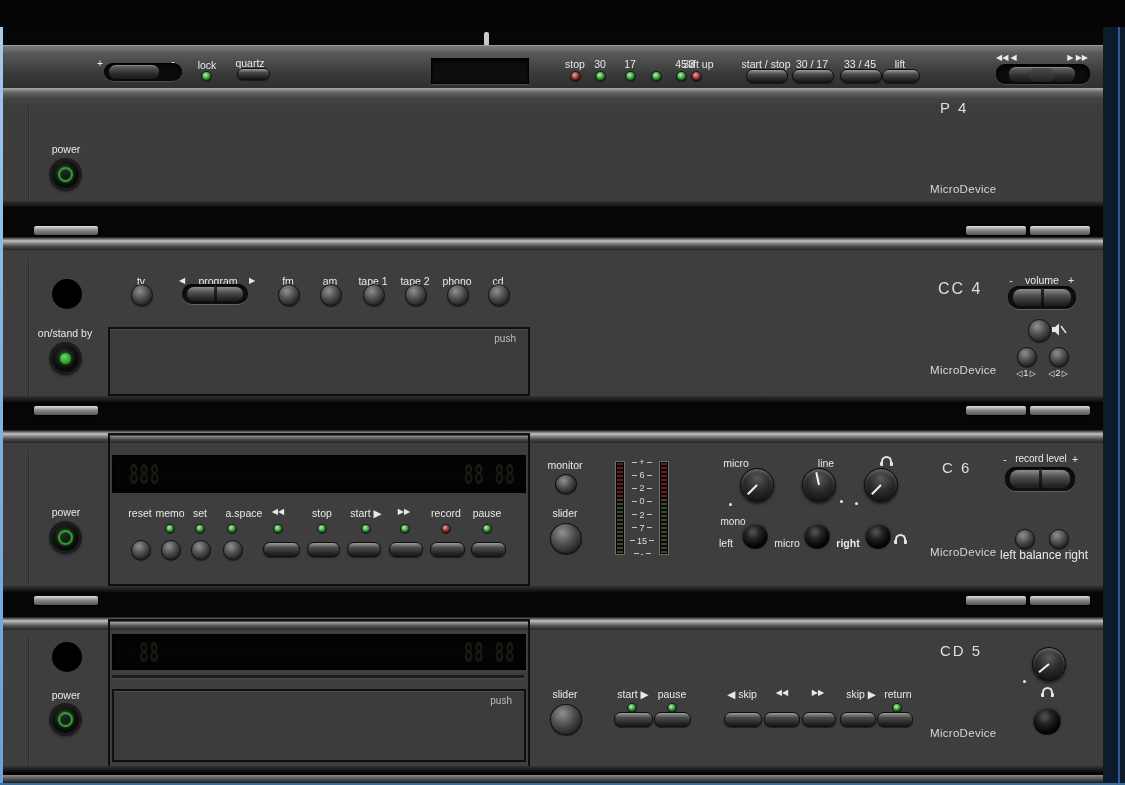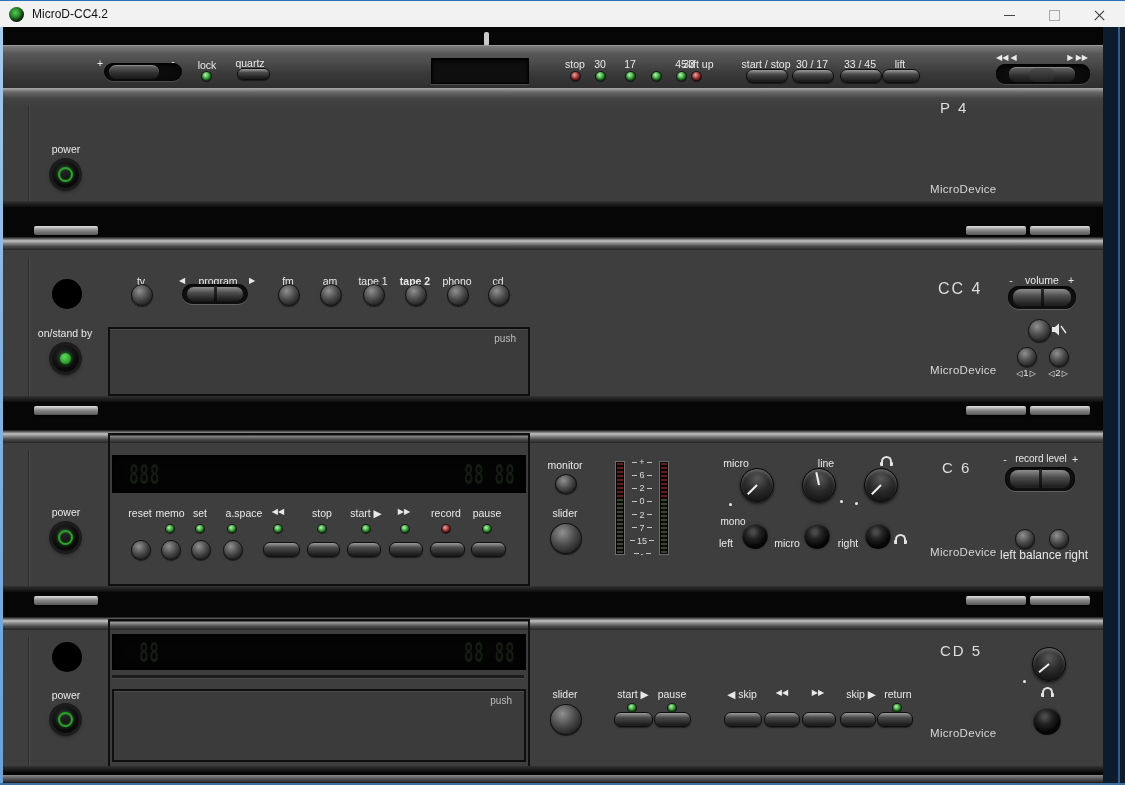--- a/index.html
+++ b/index.html
@@ -96,19 +96,6 @@
 
 <div id="app">
 
-  <div id="titlebar">
-    <div id="app-icon"></div>
-    <div id="title-text">MicroD-CC4.2</div>
-    <div class="win-btn" style="left:987px;">
-        <span class="glyph-min"></span>
-      </div>
-    <div class="win-btn" style="left:1032px;">
-        <span class="glyph-max"></span>
-      </div>
-    <div class="win-btn" style="left:1077px;">
-        <span class="glyph-close"></span>
-      </div>
-  </div>
 
   <div class="abs" style="left:0;top:27px;width:1103px;height:18px;background:#060606;">
     <div class="abs" style="left:484px;top:5px;width:5px;height:14px;background:#c9c9c9;border-radius:2px;"></div>

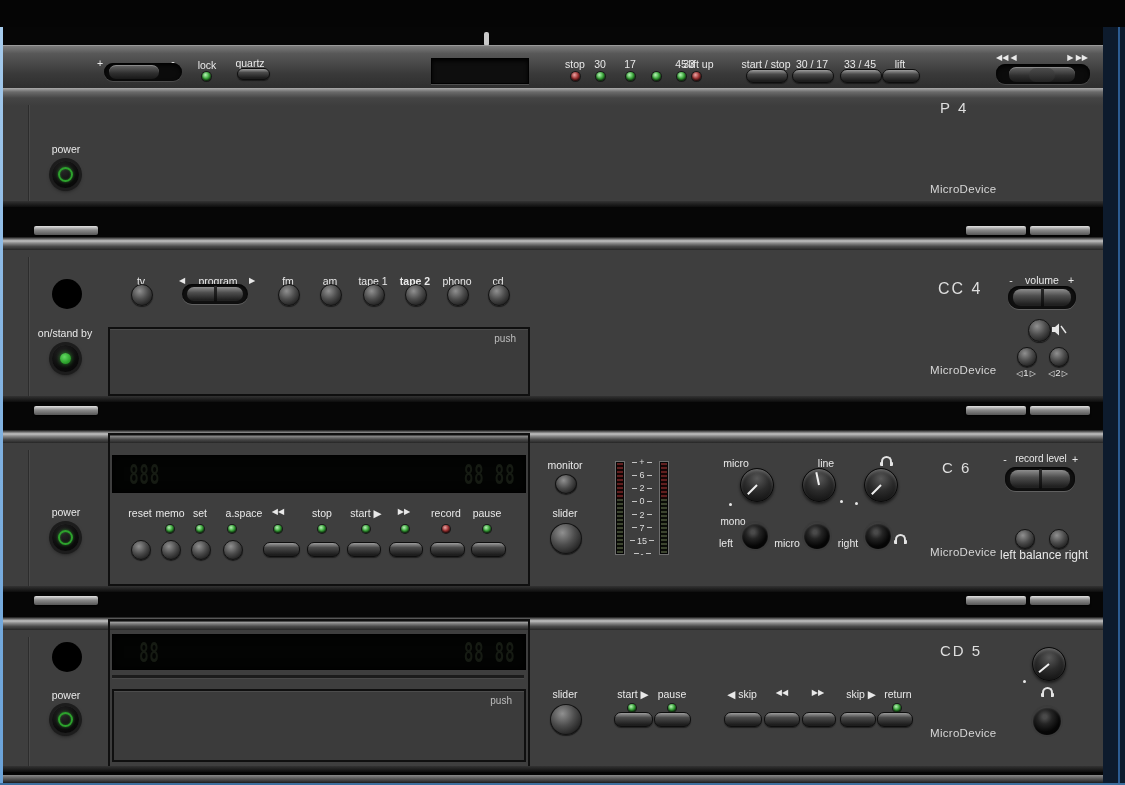--- a/index.html
+++ b/index.html
@@ -193,7 +193,7 @@
     <div class="rbtn" style="left:320px;top:47px;width:20px;height:20px;"></div>
     <div class="lb" style="left:352px;top:38px;width:42px;">tape 1</div>
     <div class="rbtn" style="left:363px;top:47px;width:20px;height:20px;"></div>
-    <div class="lb" style="left:394px;top:38px;width:42px;font-weight:bold;">tape 2</div>
+    <div class="lb" style="left:394px;top:38px;width:42px;">tape 2</div>
     <div class="rbtn" style="left:405px;top:47px;width:20px;height:20px;"></div>
     <div class="lb" style="left:436px;top:38px;width:42px;">phono</div>
     <div class="rbtn" style="left:447px;top:47px;width:20px;height:20px;"></div>

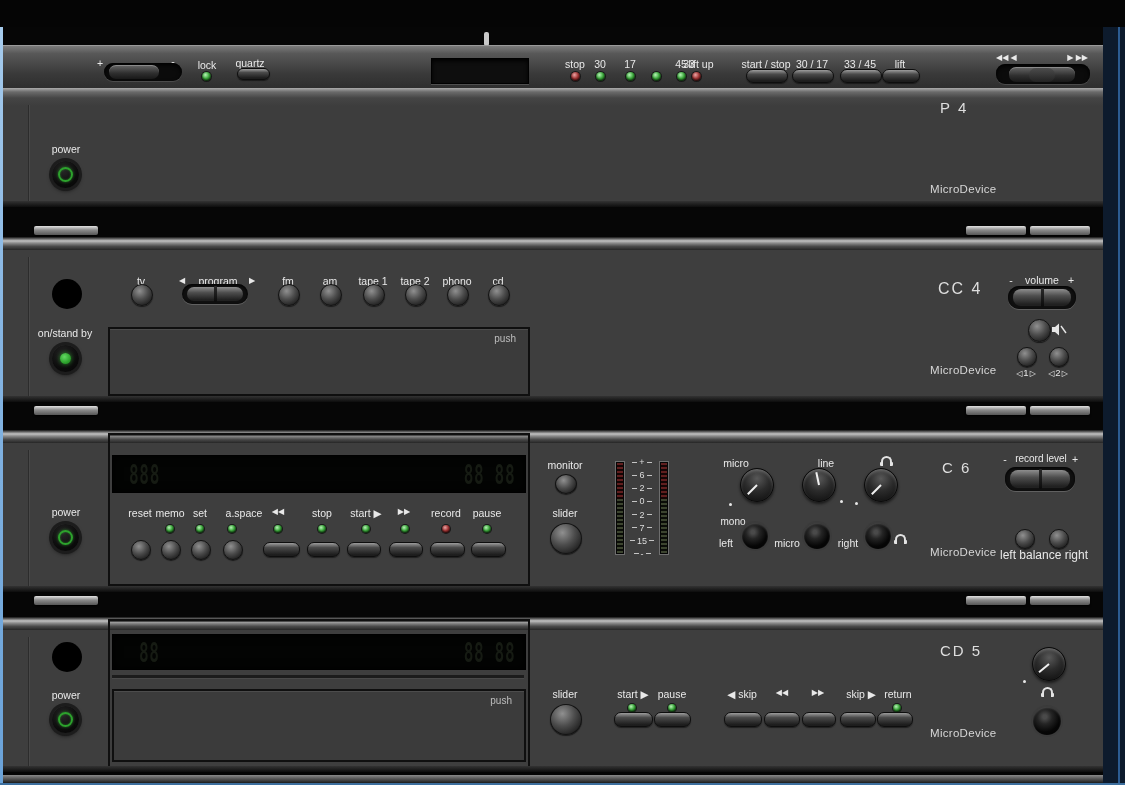--- a/index.html
+++ b/index.html
@@ -374,7 +374,7 @@
     <div class="lb" style="left:712px;top:107px;width:28px;">left</div>
     <div class="lb" style="left:770px;top:107px;width:34px;">micro</div>
     <div class="jack" style="left:804px;top:93px;width:26px;height:26px;"></div>
-    <div class="lb" style="left:832px;top:107px;width:32px;">right</div>
+    <div class="lb" style="left:832px;top:107px;width:32px;font-weight:bold;">right</div>
     <div class="jack" style="left:865px;top:93px;width:26px;height:26px;"></div>
     <div class="hp-icon" style="left:894px;top:104px;"></div>
 

